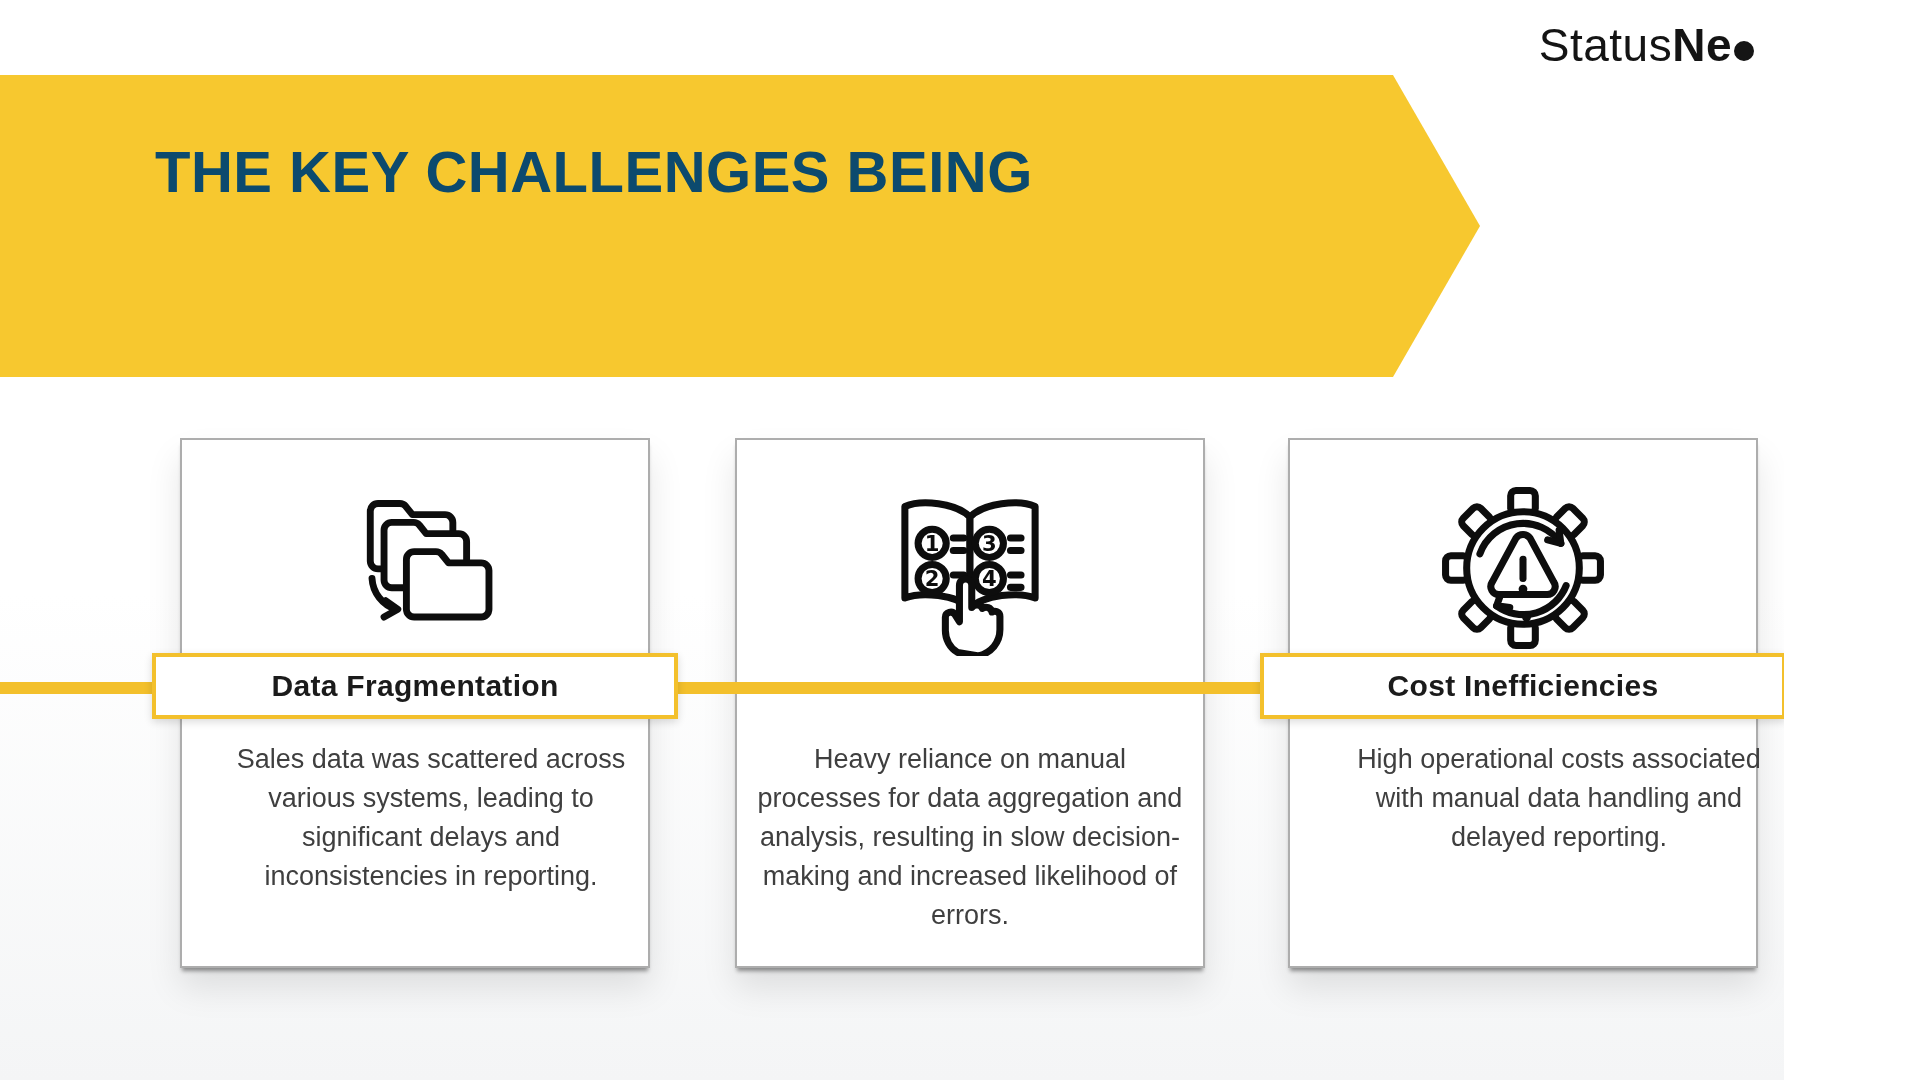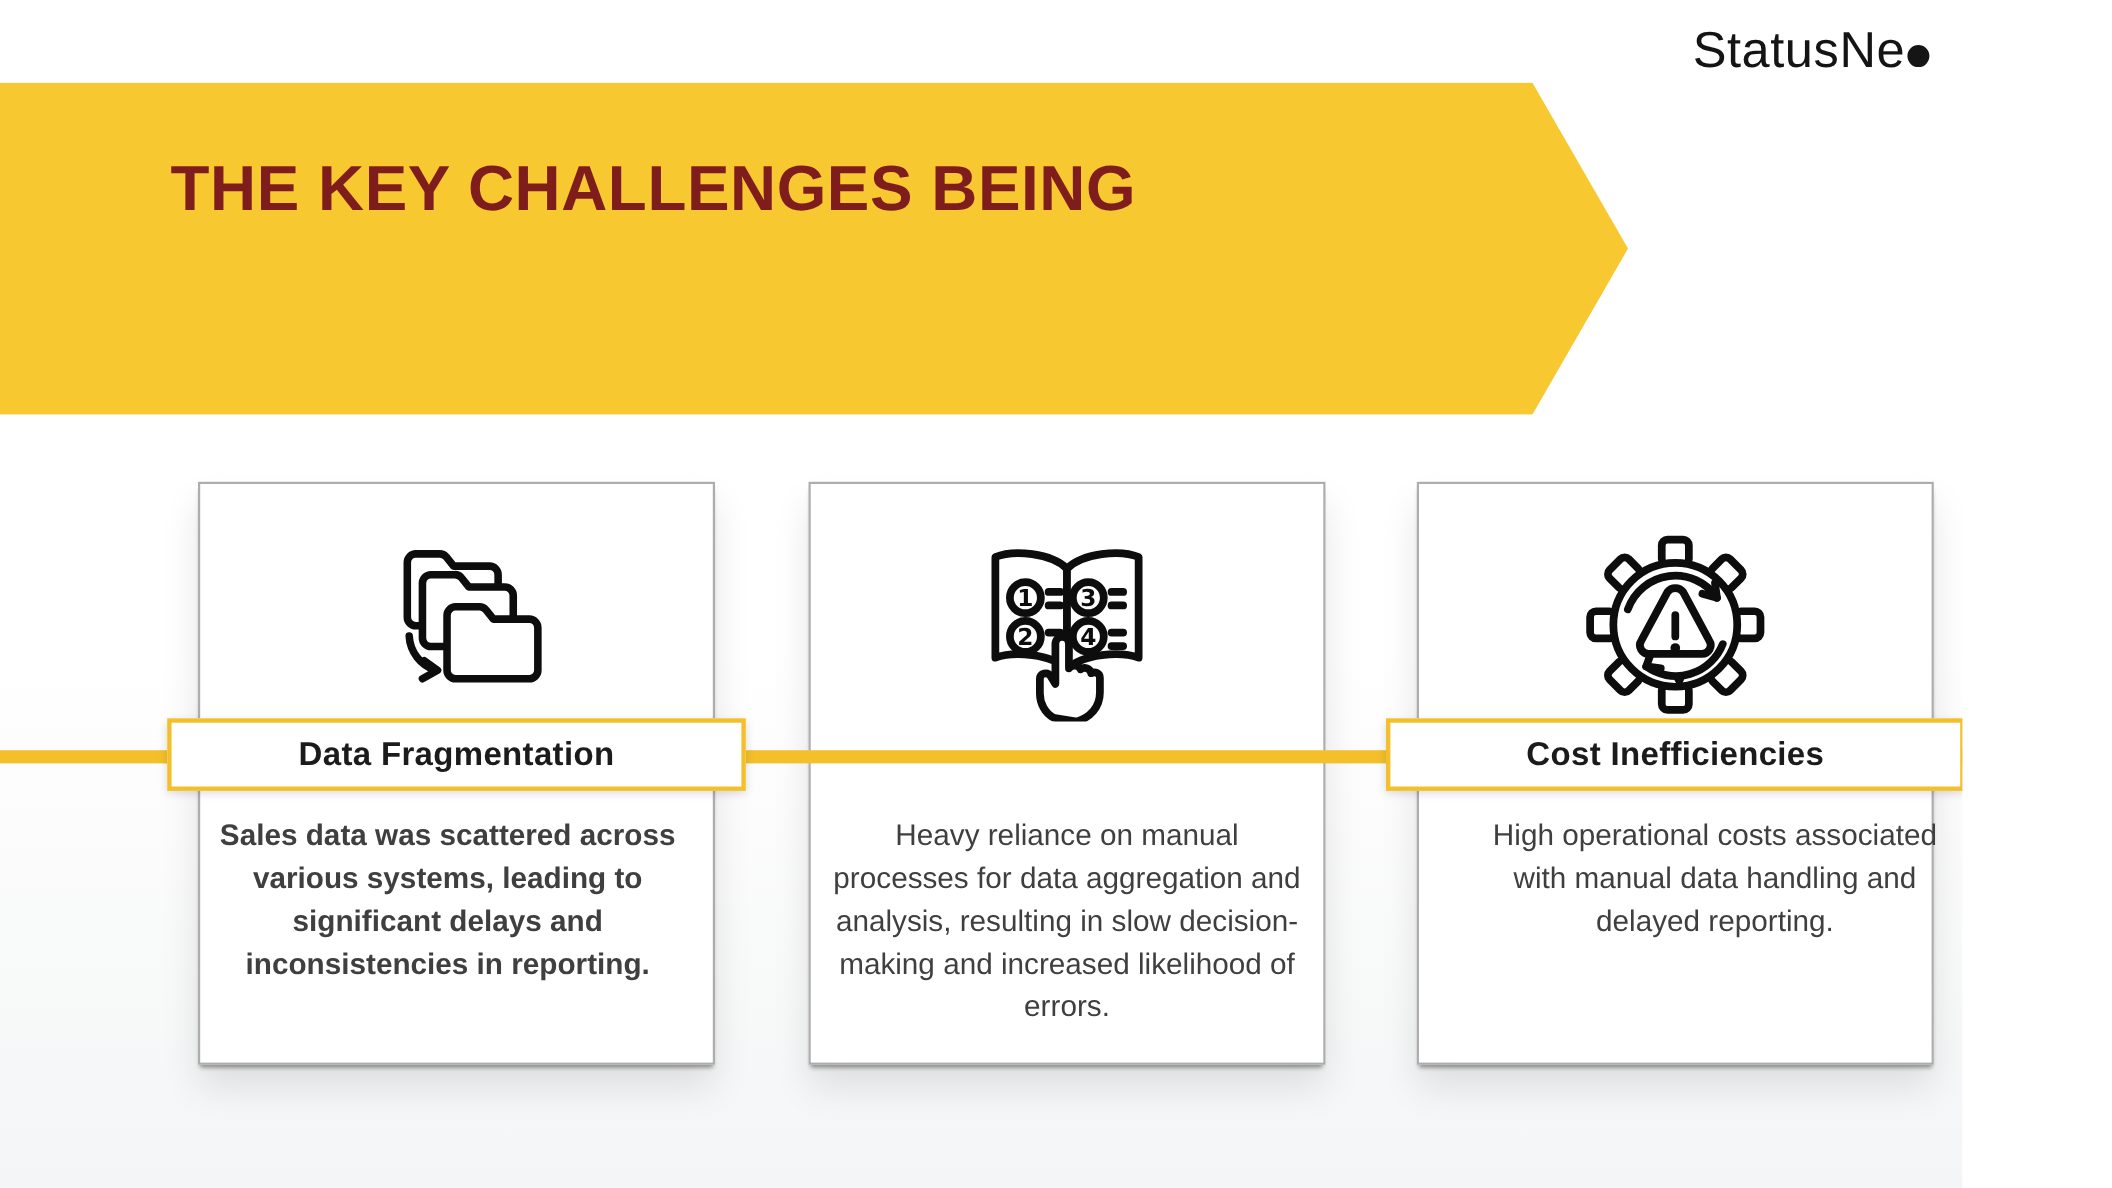--- a/index.html
+++ b/index.html
@@ -18,7 +18,7 @@
     display:flex; align-items:center;
   }
   .logo .reg  { font-weight:400; }
-  .logo .bold { font-weight:400; }
+  .logo .bold { font-weight:700; }
   .logo-o {
     display:inline-block; width:17px; height:17px;
     border:10px solid #151515; border-radius:50%;

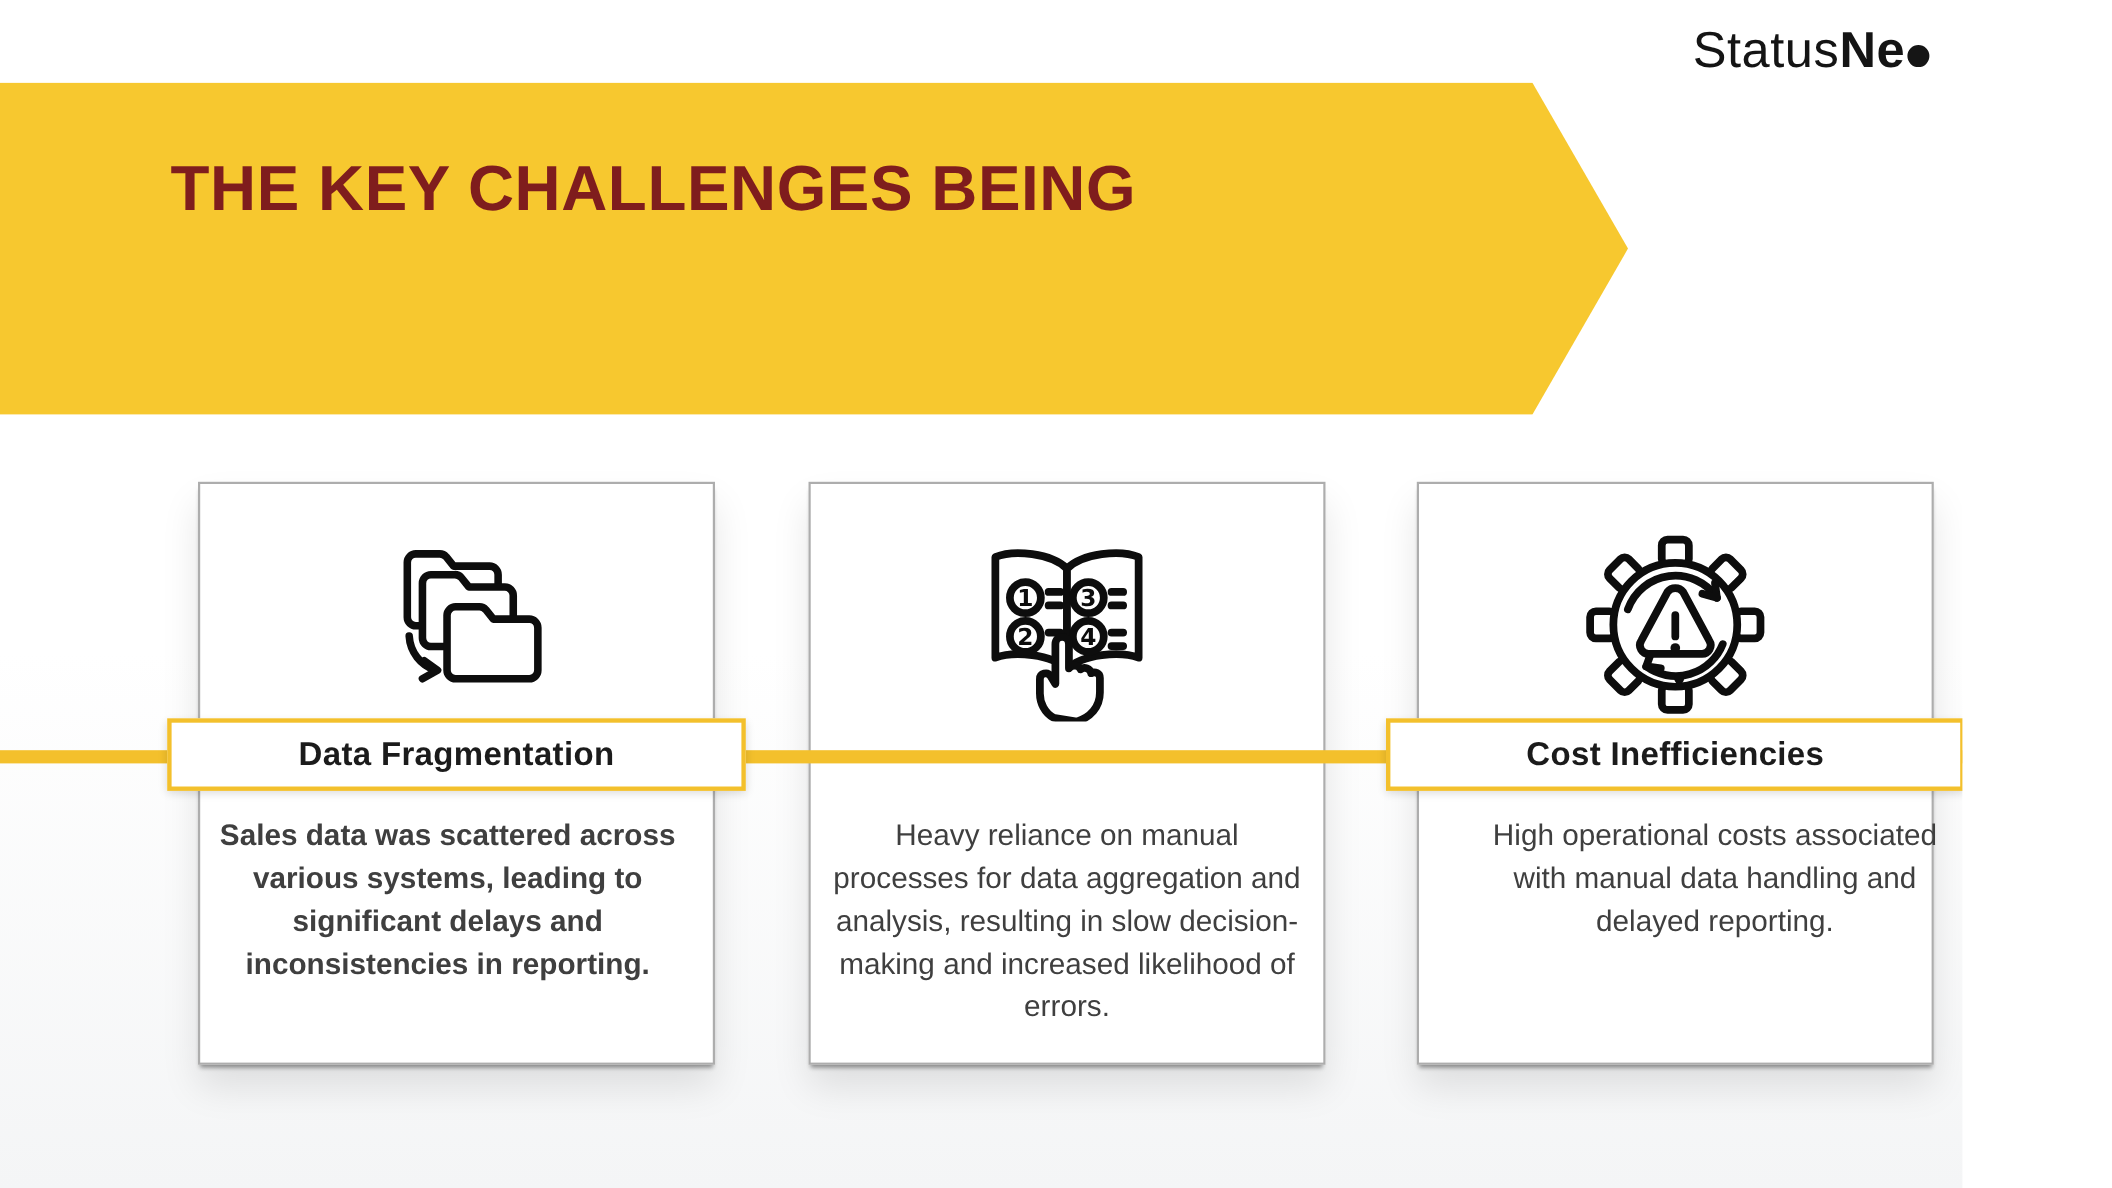--- a/index.html
+++ b/index.html
@@ -34,7 +34,7 @@
   .banner-title {
     position:absolute; left:155px; top:56px;
     font-size:58px; font-weight:800; line-height:82px;
-    color:#7f1d1d; letter-spacing:0.5px;
+    color:#0c4a6e; letter-spacing:0.5px;
   }
 
   

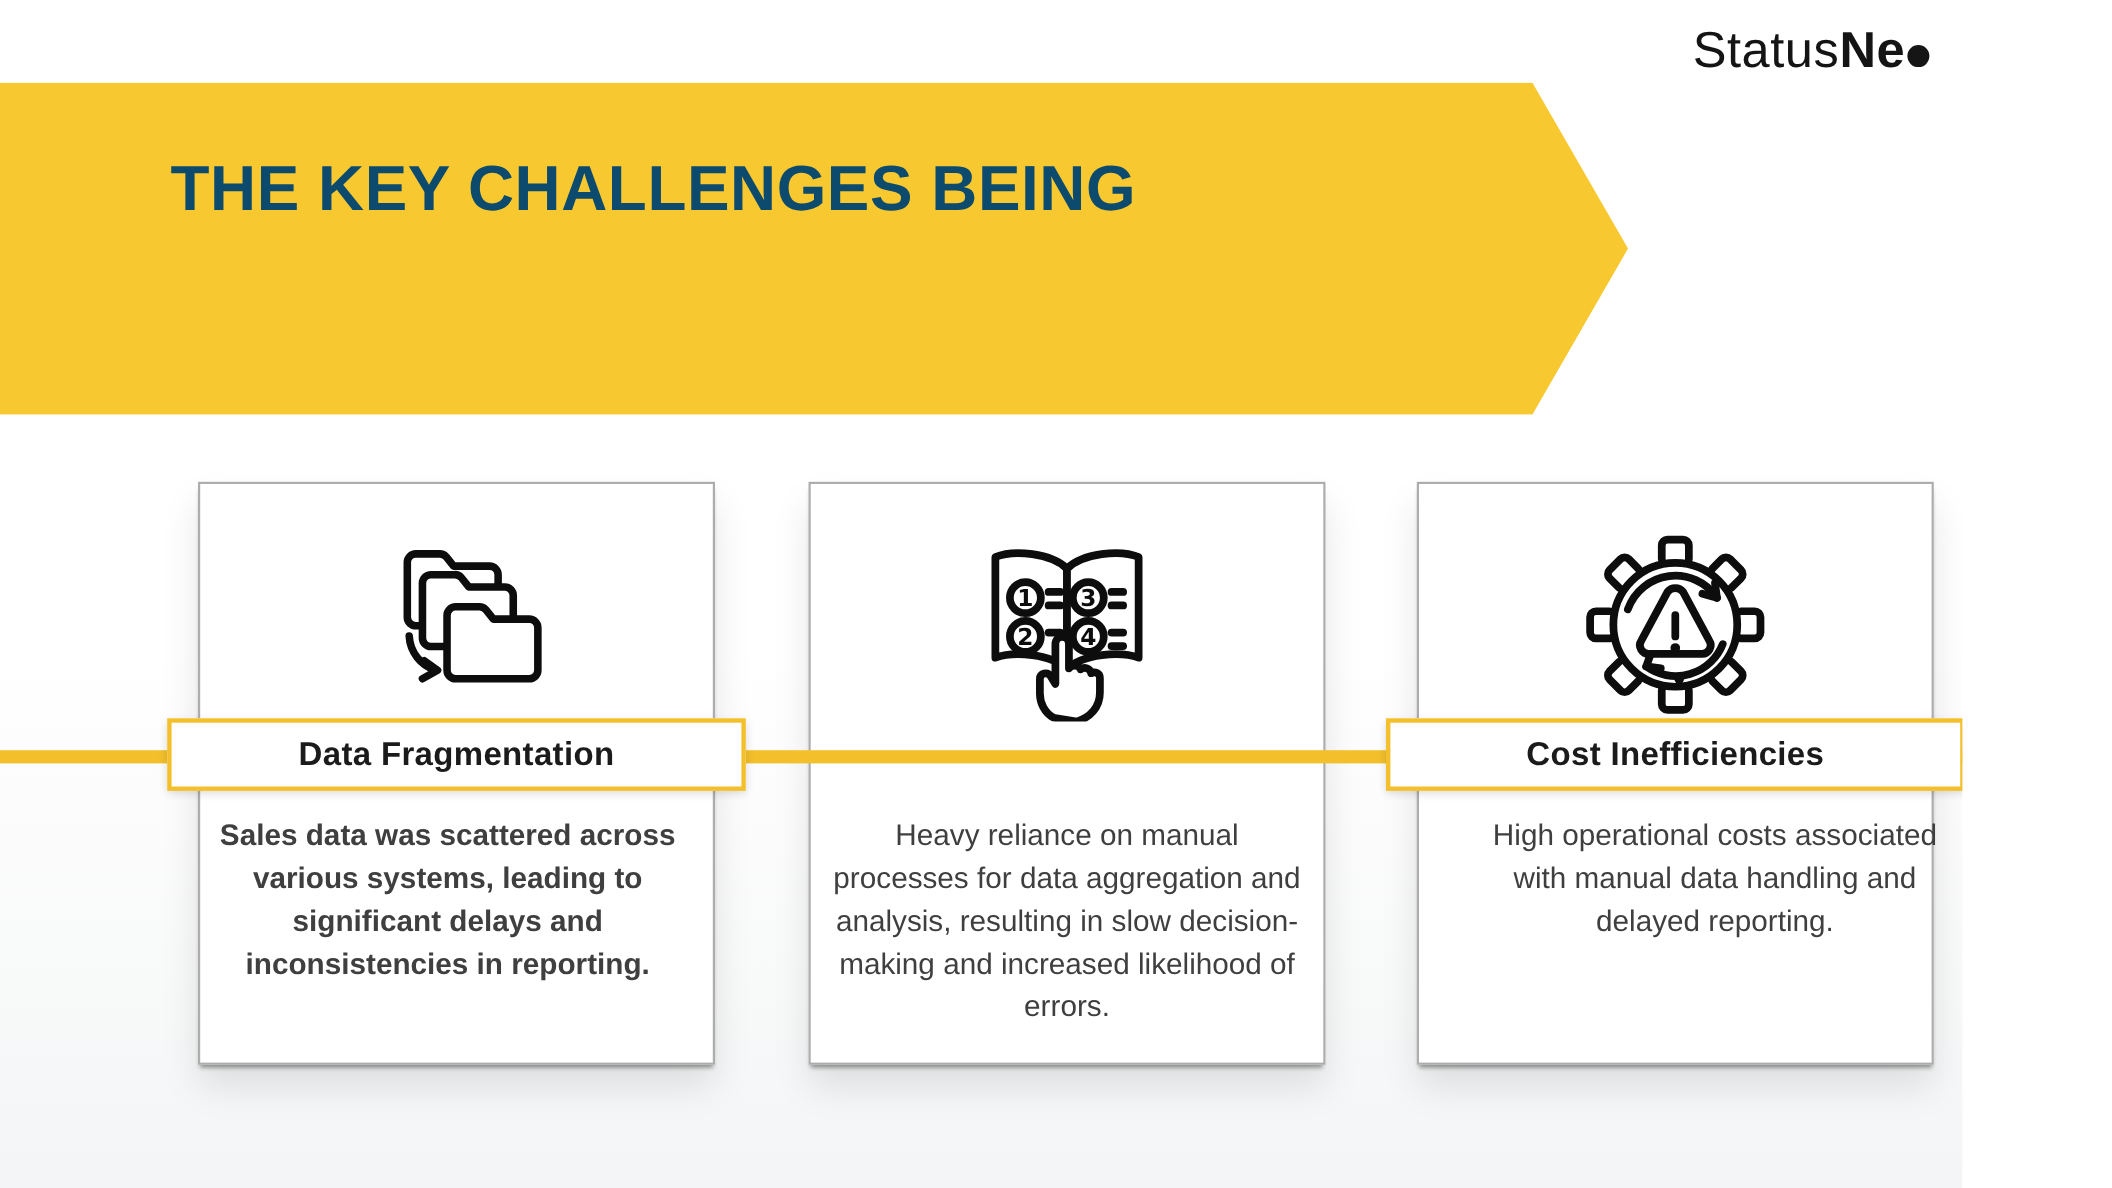--- a/index.html
+++ b/index.html
@@ -117,7 +117,7 @@
     </div>
   </div>
   <div class="card-title-bar bar-1">Data Fragmentation</div>
-  <div class="card" style="left:172px; border:none; background:none; box-shadow:none; z-index:4; pointer-events:none;font-weight:bold;">
+  <div class="card" style="left:196px; border:none; background:none; box-shadow:none; z-index:4; pointer-events:none;">
     <div style="margin-top:302px;" class="card-body">Sales data was scattered across various systems, leading to significant delays and inconsistencies in reporting.</div>
   </div>
 

